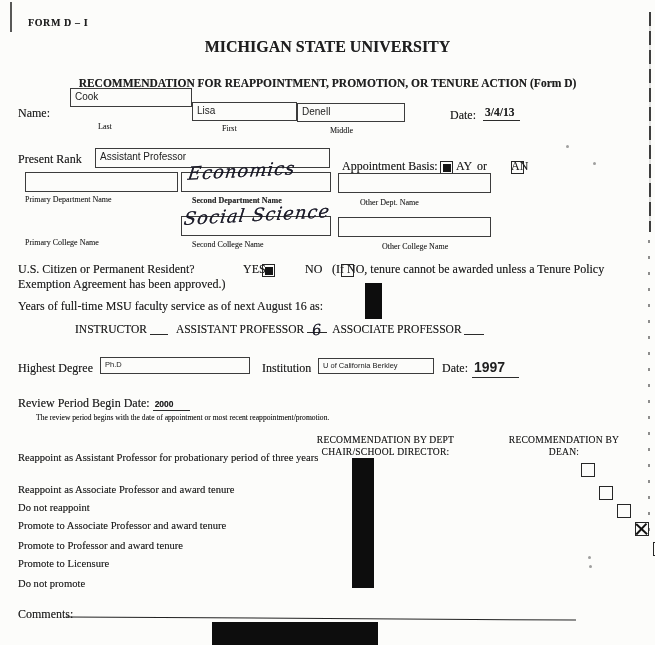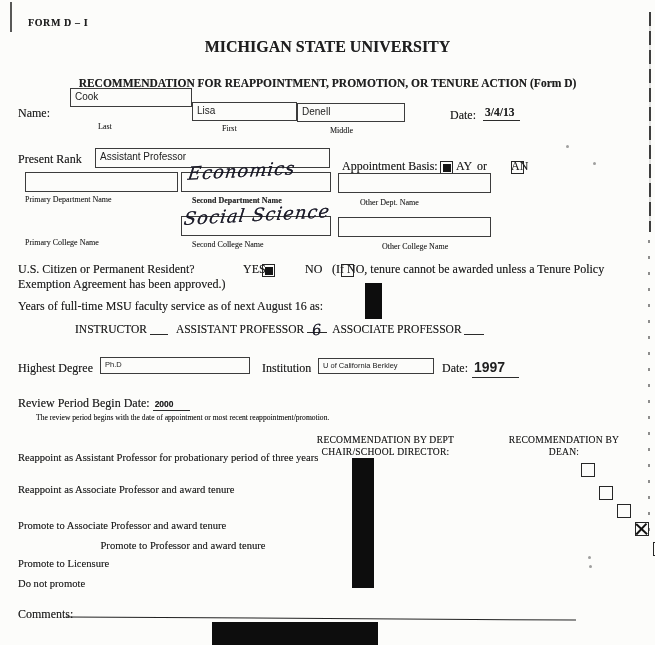--- a/index.html
+++ b/index.html
@@ -171,6 +171,7 @@
   
   <div class="abs txt rowlbl" style="left:18px; top:452px; width:322px;">Reappoint as Assistant Professor for probationary period of three years</div>
   <div class="abs txt rowlbl" style="left:18px; top:484px; width:330px;">Reappoint as Associate Professor and award tenure</div>
+  <div class="abs txt rowlbl" style="left:18px; top:502px; width:330px;">Do not reappoint</div>
   <div class="abs txt rowlbl" style="left:18px; top:520px; width:330px;">Promote to Associate Professor and award tenure</div>
   <div class="abs txt rowlbl" style="left:18px; top:540px; width:330px;text-align:center;">Promote to Professor and award tenure</div>
   <div class="abs txt rowlbl" style="left:18px; top:558px; width:330px;">Promote to Licensure</div>

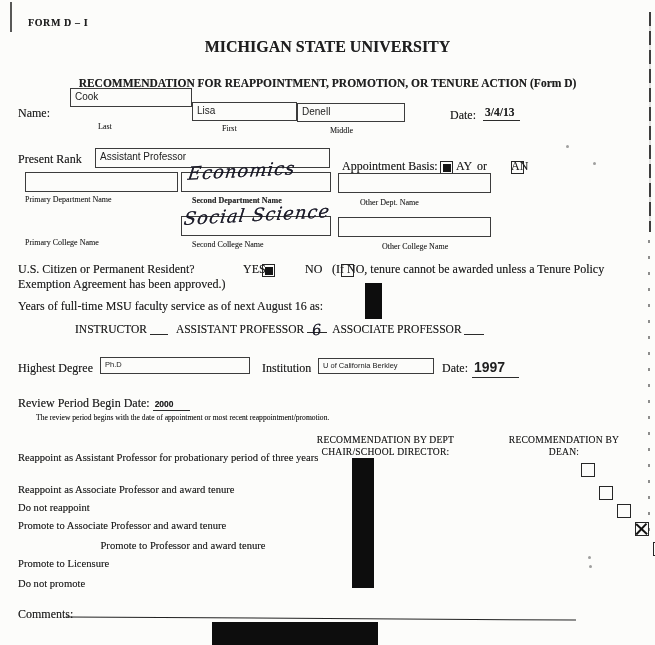--- a/index.html
+++ b/index.html
@@ -173,7 +173,7 @@
   <div class="abs txt rowlbl" style="left:18px; top:484px; width:330px;">Reappoint as Associate Professor and award tenure</div>
   <div class="abs txt rowlbl" style="left:18px; top:502px; width:330px;">Do not reappoint</div>
   <div class="abs txt rowlbl" style="left:18px; top:520px; width:330px;">Promote to Associate Professor and award tenure</div>
-  <div class="abs txt rowlbl" style="left:18px; top:540px; width:330px;text-align:center;">Promote to Professor and award tenure</div>
+  <div class="abs txt rowlbl" style="left:18px; top:540px; width:330px;">Promote to Professor and award tenure</div>
   <div class="abs txt rowlbl" style="left:18px; top:558px; width:330px;">Promote to Licensure</div>
   <div class="abs txt rowlbl" style="left:18px; top:578px; width:330px;">Do not promote</div>
 

